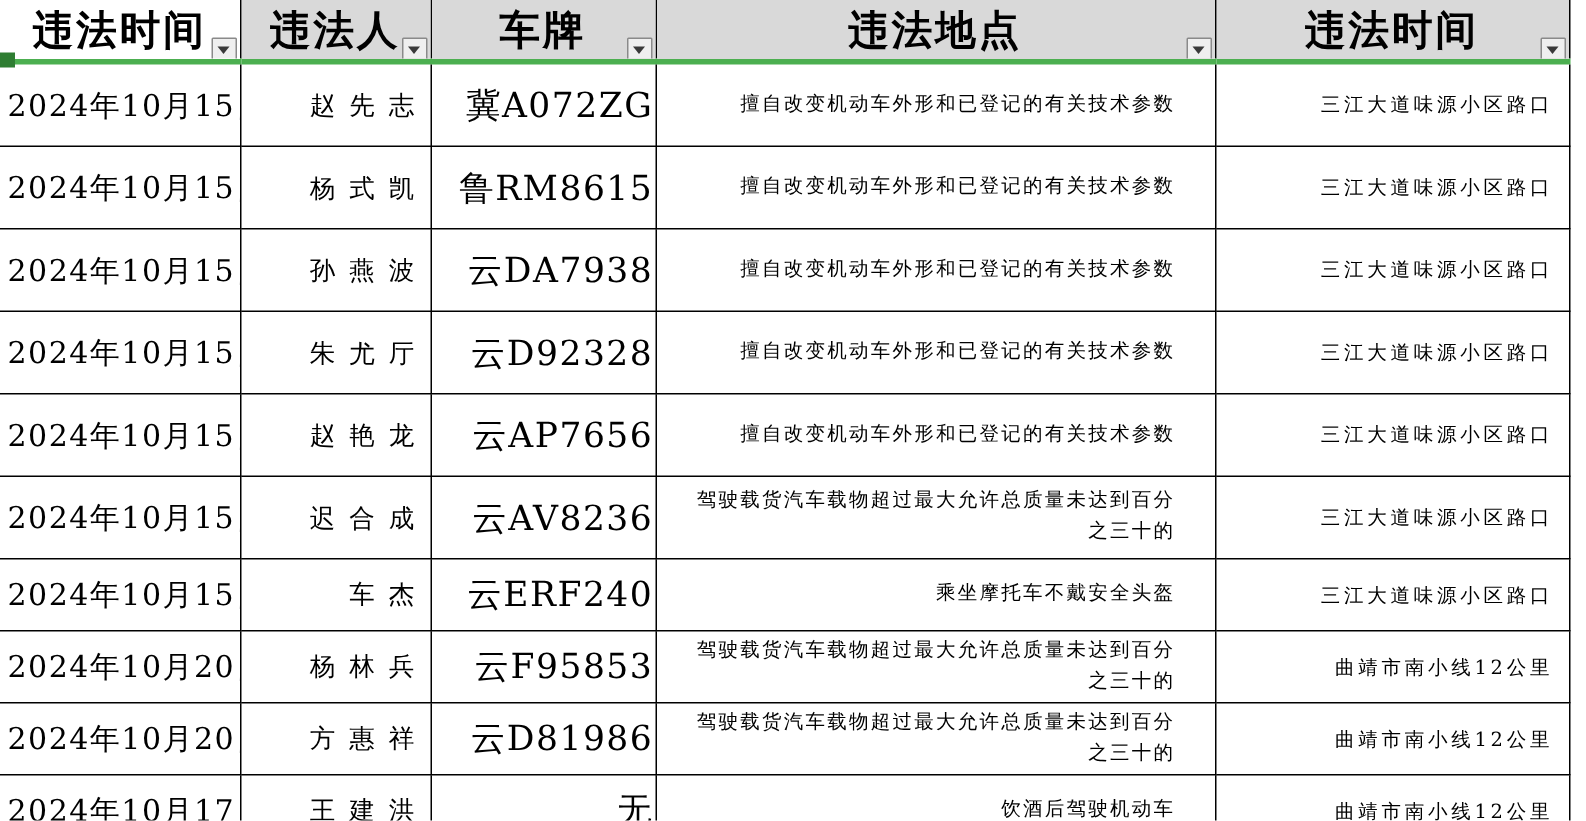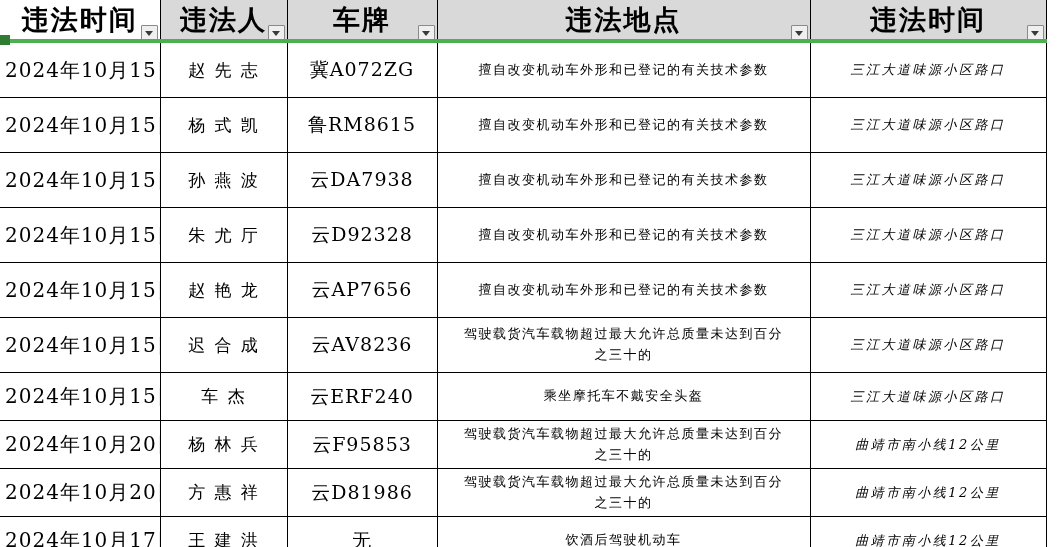--- a/index.html
+++ b/index.html
@@ -43,7 +43,7 @@
 
   tbody tr.tall td{height:52px;}
   tbody tr.short td{height:45px;}
-  td{vertical-align:middle;text-align:center;background:#fff;}
+  td{vertical-align:middle;text-align:right;background:#fff;}
   td.c-date{font-size:20px;text-align:left;padding-left:5px;letter-spacing:1px;white-space:nowrap;}
   td.c-name{font-size:17px;letter-spacing:0.55em;padding-left:0.55em;}
   td.c-plate{font-size:19px;letter-spacing:1px;}

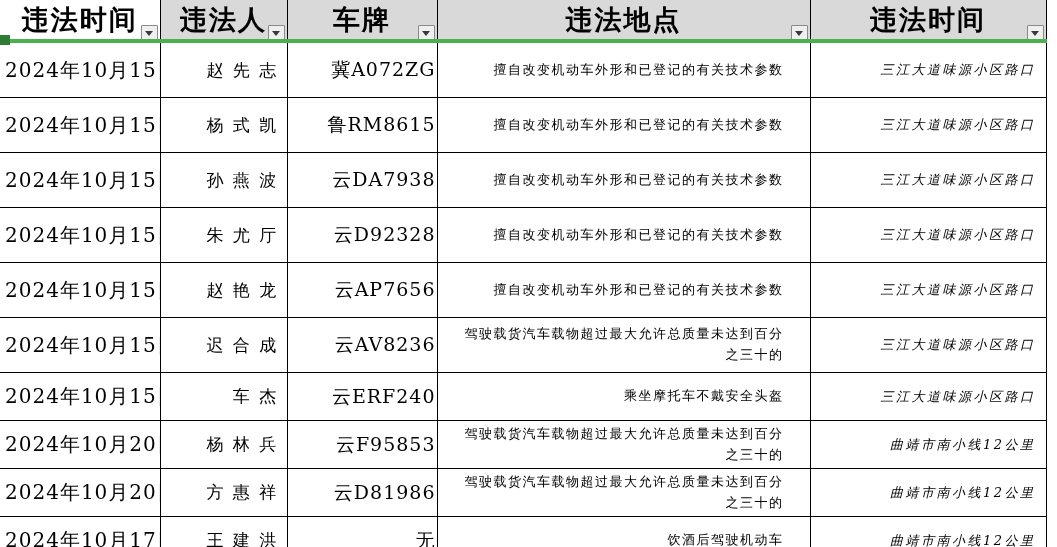--- a/index.html
+++ b/index.html
@@ -46,7 +46,7 @@
   td{vertical-align:middle;text-align:right;background:#fff;}
   td.c-date{font-size:20px;text-align:left;padding-left:5px;letter-spacing:1px;white-space:nowrap;}
   td.c-name{font-size:17px;letter-spacing:0.55em;padding-left:0.55em;}
-  td.c-plate{font-size:19px;letter-spacing:1px;}
+  td.c-plate{font-size:23px;letter-spacing:1px;}
   td.c-violation{font-size:13px;letter-spacing:1.5px;line-height:1.6;padding:0 26px;}
   td.c-location{font-size:13px;letter-spacing:2.5px;padding:0 10px;font-style:italic;}
 

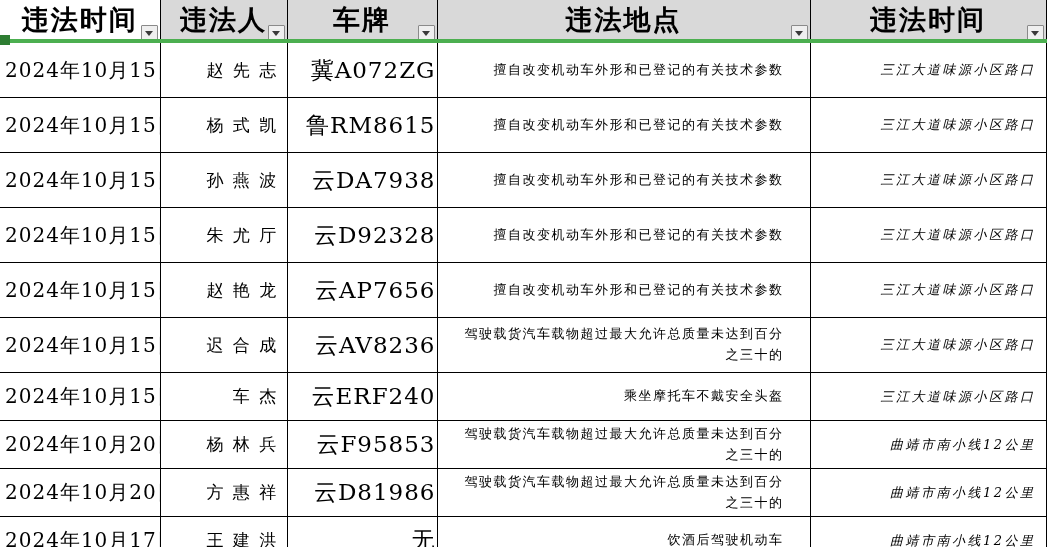--- a/index.html
+++ b/index.html
@@ -47,7 +47,7 @@
   td.c-date{font-size:20px;text-align:left;padding-left:5px;letter-spacing:1px;white-space:nowrap;}
   td.c-name{font-size:17px;letter-spacing:0.55em;padding-left:0.55em;}
   td.c-plate{font-size:23px;letter-spacing:1px;}
-  td.c-violation{font-size:13px;letter-spacing:1.5px;line-height:1.6;padding:0 26px;}
+  td.c-violation{font-size:13px;letter-spacing:1.5px;line-height:1.6;padding:0 26px;font-family:Liberation Mono, monospace;}
   td.c-location{font-size:13px;letter-spacing:2.5px;padding:0 10px;font-style:italic;}
 
   .watermark{

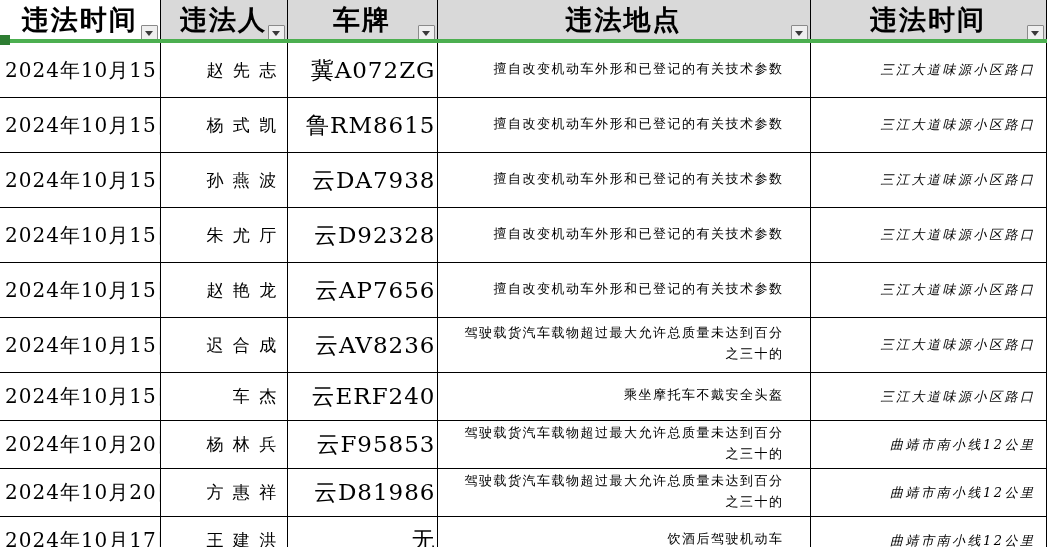--- a/index.html
+++ b/index.html
@@ -48,7 +48,7 @@
   td.c-name{font-size:17px;letter-spacing:0.55em;padding-left:0.55em;}
   td.c-plate{font-size:23px;letter-spacing:1px;}
   td.c-violation{font-size:13px;letter-spacing:1.5px;line-height:1.6;padding:0 26px;font-family:Liberation Mono, monospace;}
-  td.c-location{font-size:13px;letter-spacing:2.5px;padding:0 10px;font-style:italic;}
+  td.c-location{font-size:13px;letter-spacing:2.5px;padding:0 10px;}
 
   .watermark{
     position:absolute;right:6px;bottom:3px;z-index:5;

